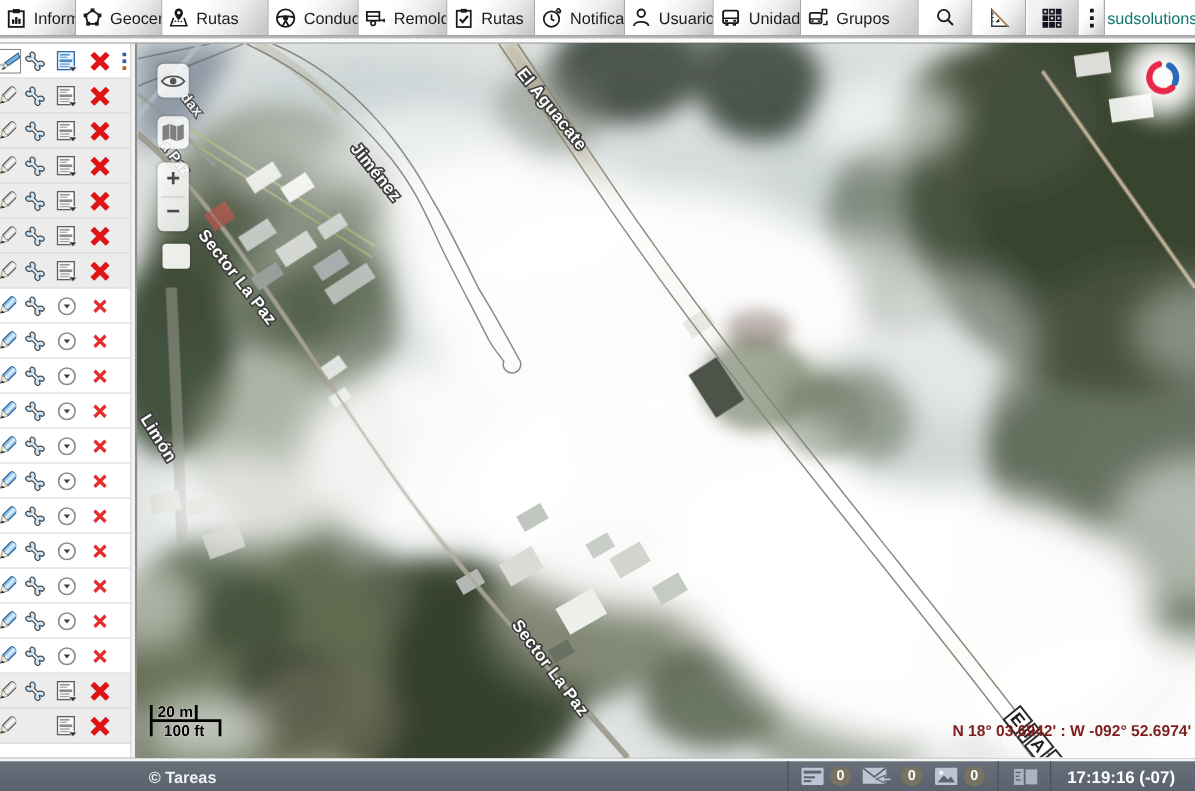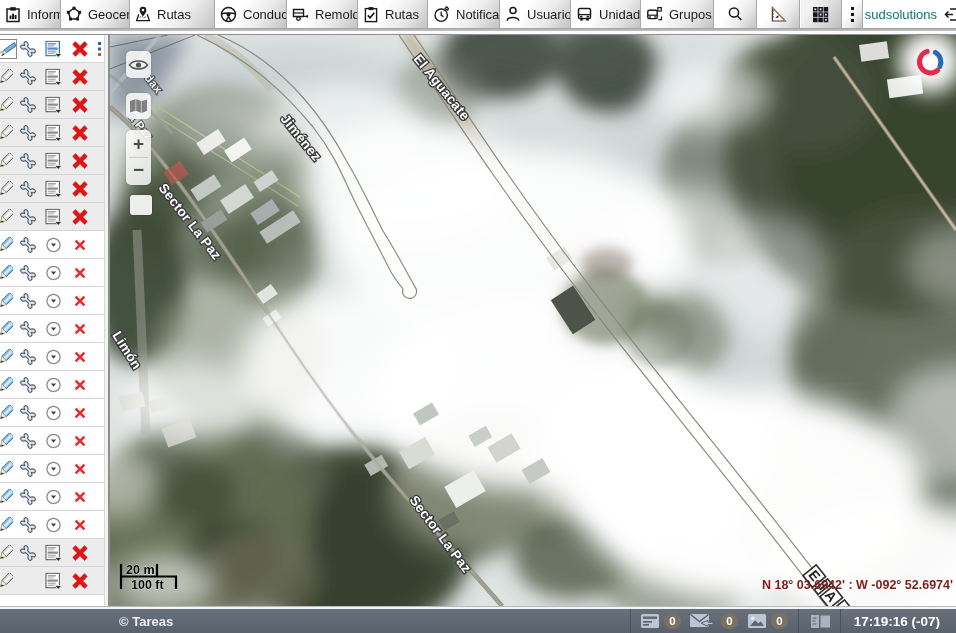--- a/index.html
+++ b/index.html
@@ -200,7 +200,7 @@
 </svg>
         <span class="tx">Unidades</span>
       </div>
-<div class="tab" style="width:73px">
+<div class="tab" style="width:94px">
         <svg class="ic" width="17" height="16" viewBox="0 0 17 16">
 <rect x="1.8" y="4.2" width="9.4" height="8.4" rx="1.4" fill="none" stroke="#1a1a1a" stroke-width="1.4"></rect>
 <path d="M1.8,9.2 H11.2" stroke="#1a1a1a" stroke-width="1.2"></path>

